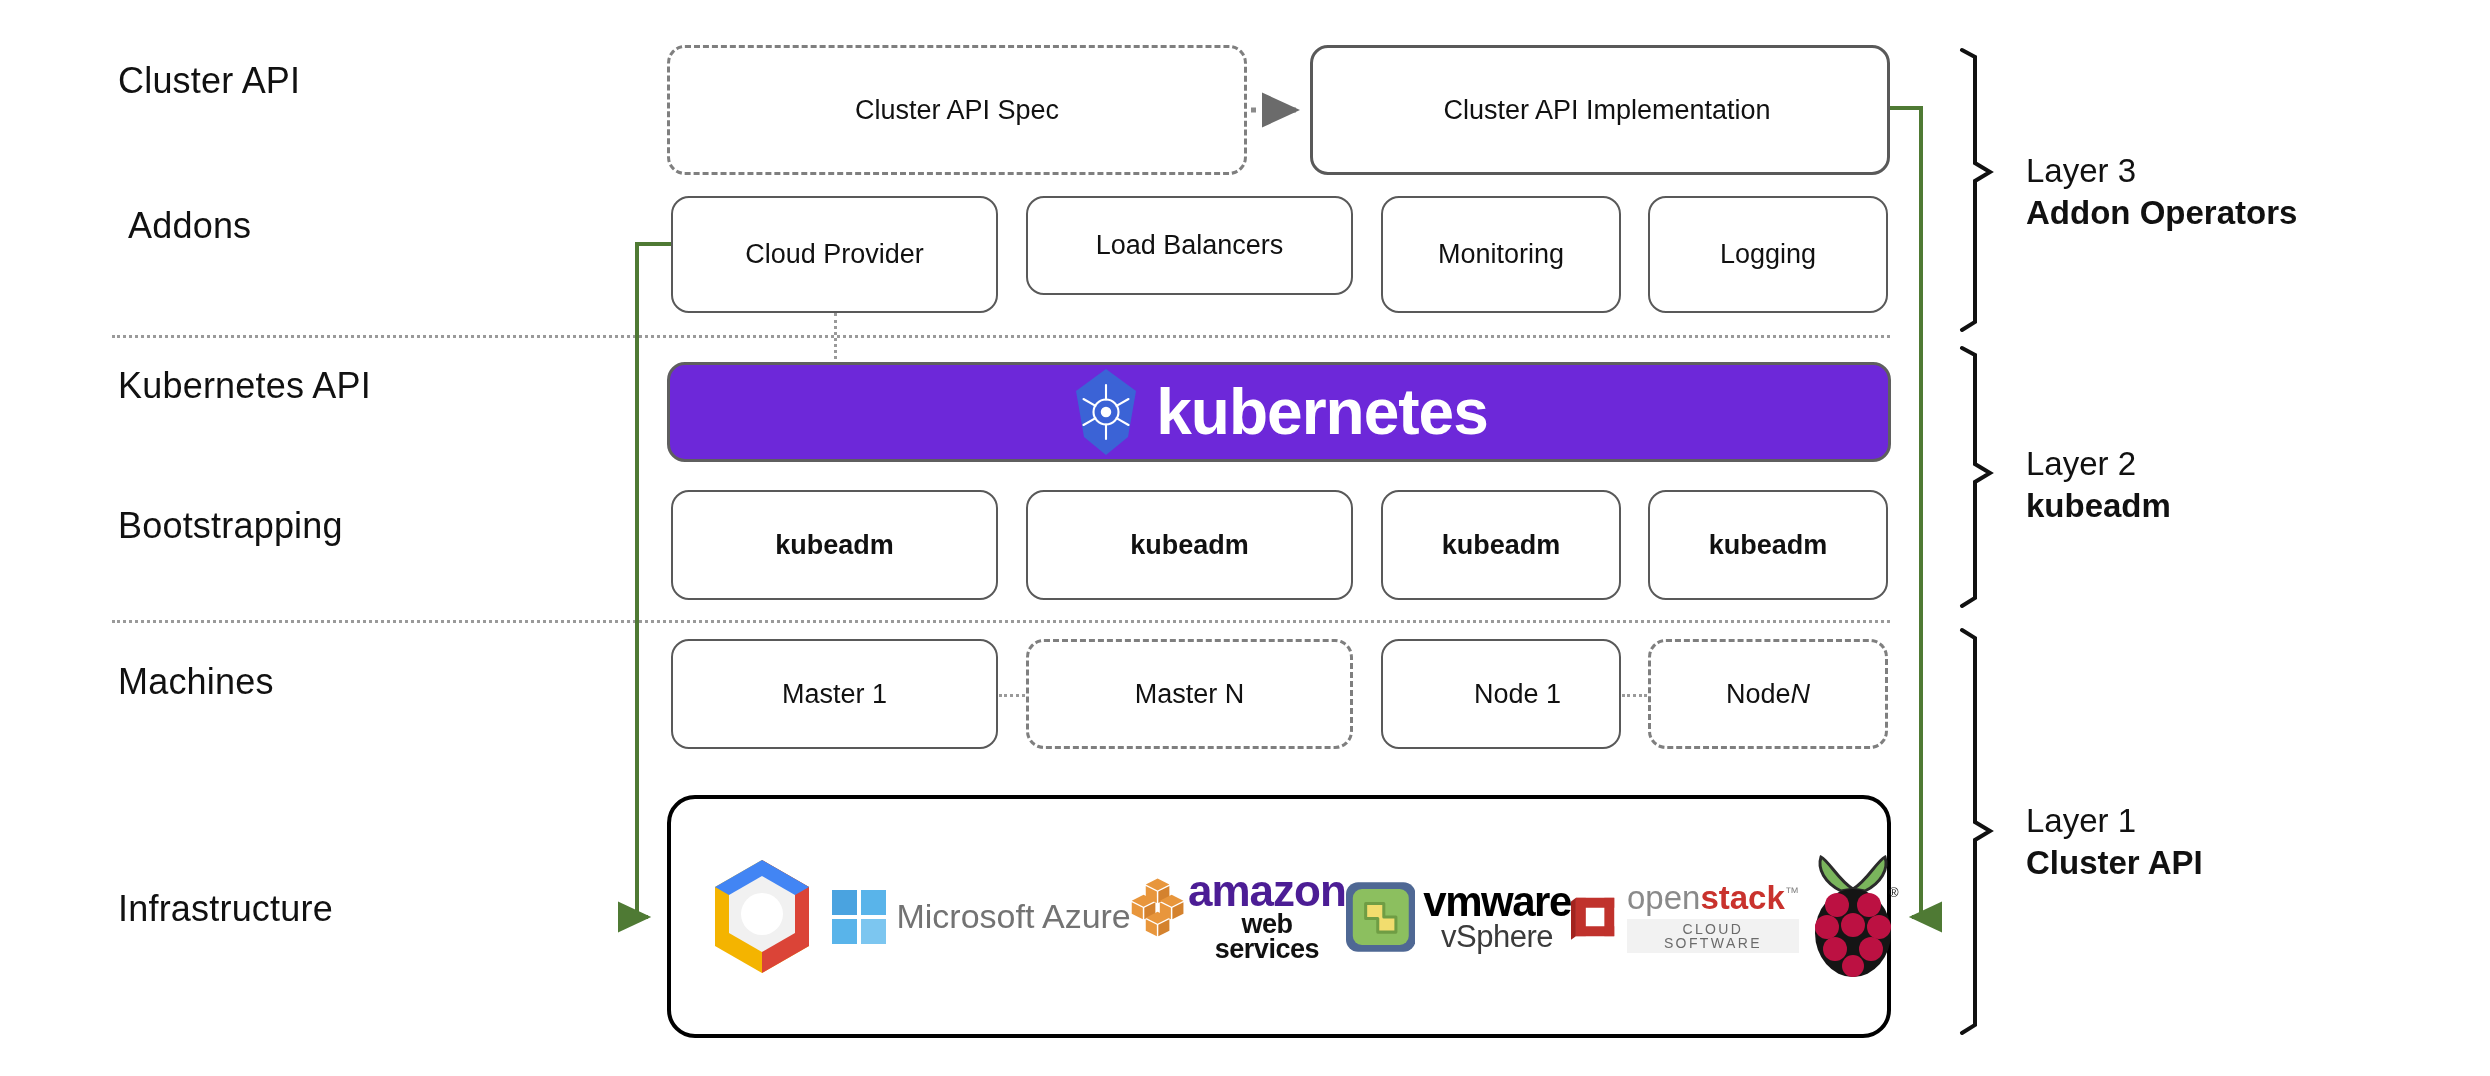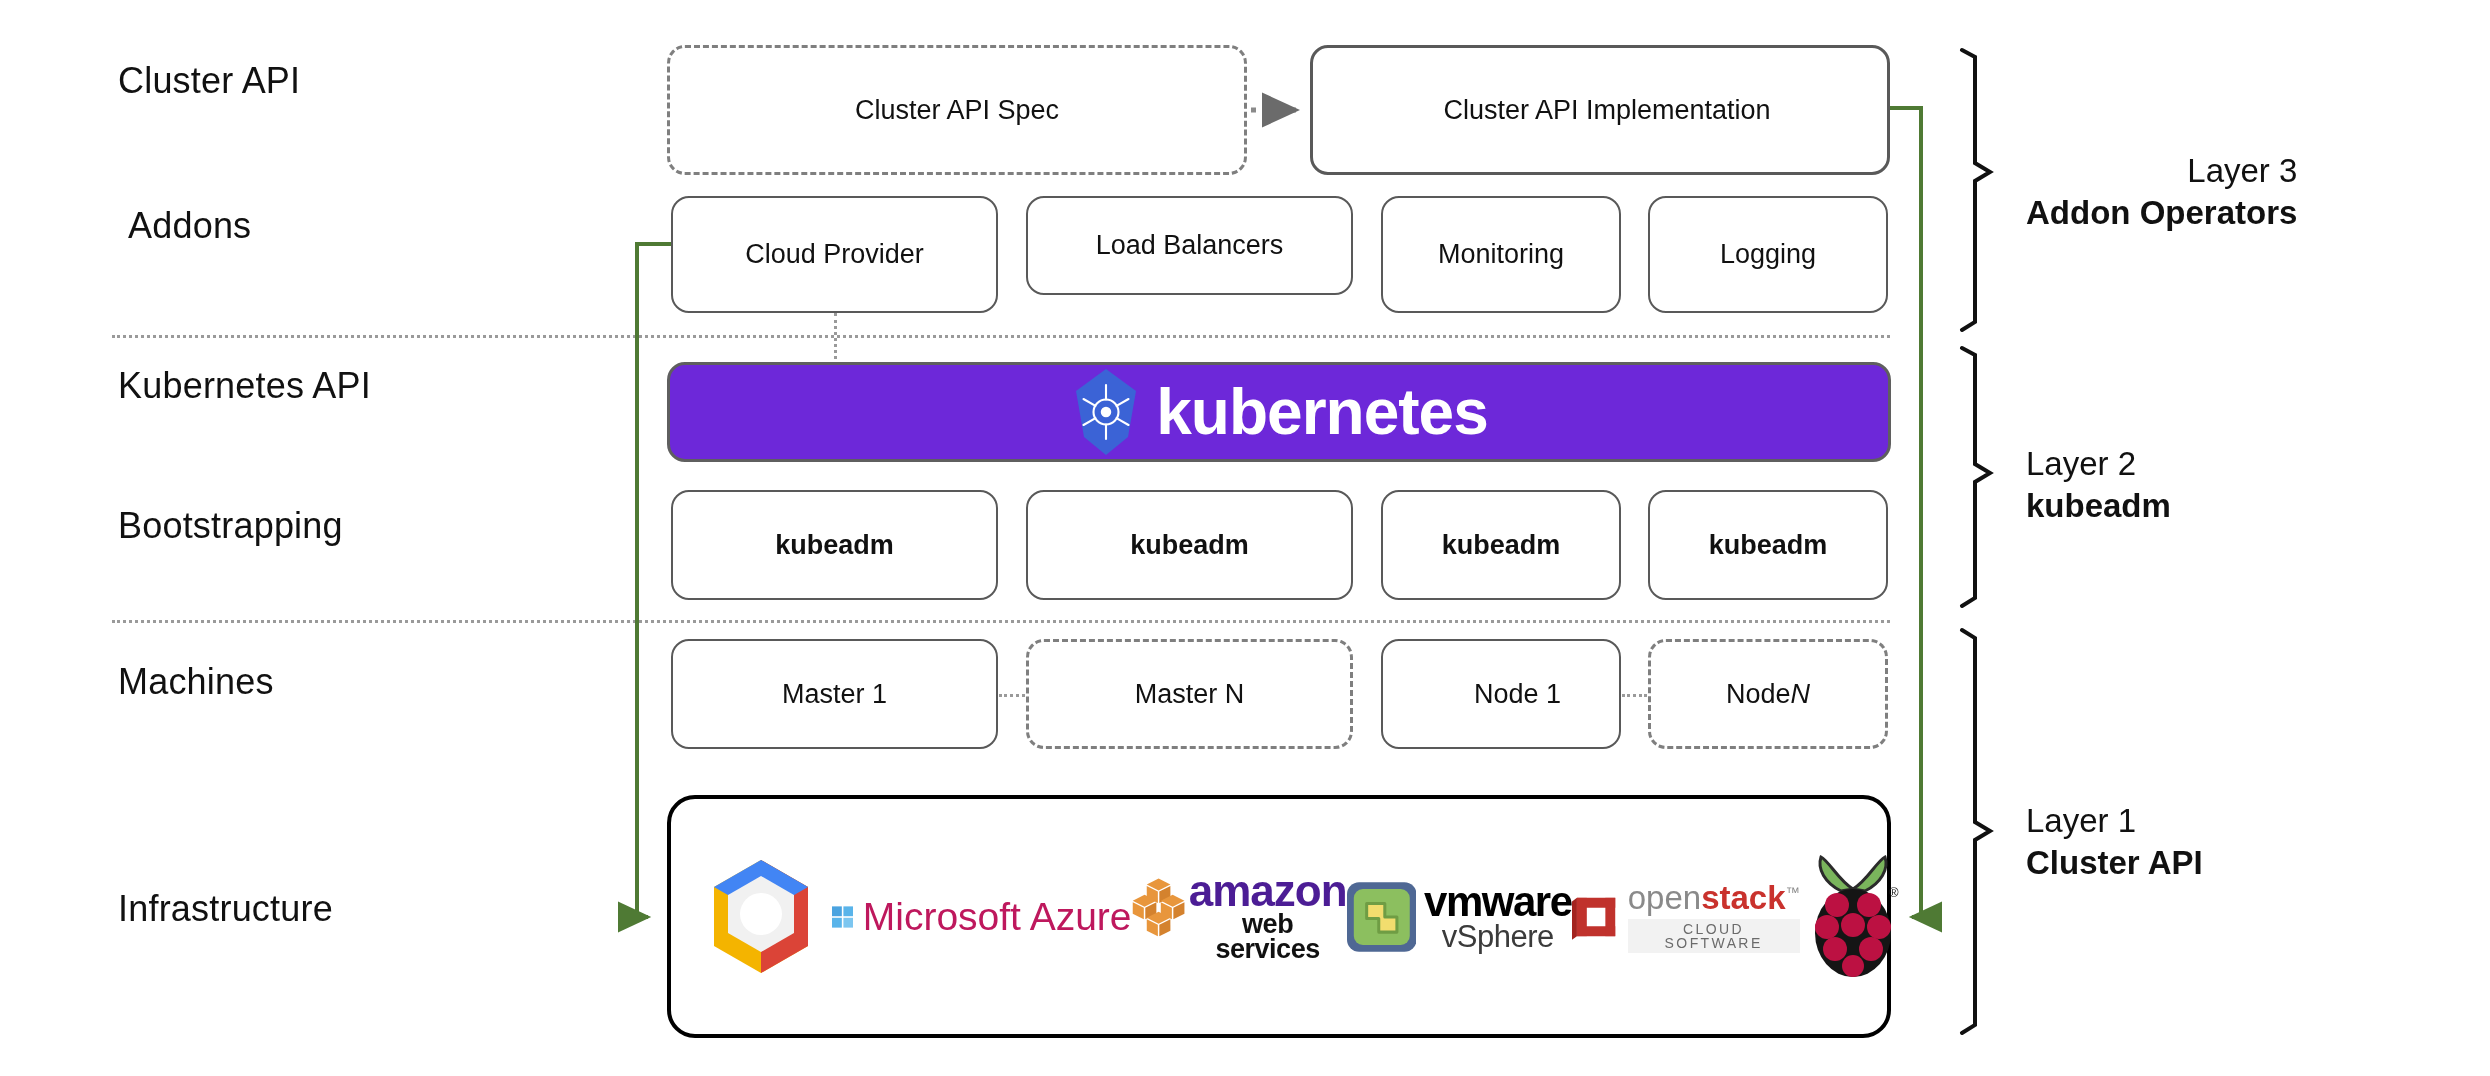--- a/index.html
+++ b/index.html
@@ -290,7 +290,7 @@
     </g>
   </svg>
 
-  <div class="layer-txt" style="left:2026px;top:150px;text-align:right;">
+  <div class="layer-txt" style="left:2026px;top:150px;">
     <span>Layer 3</span>
     <b>Addon Operators</b>
   </div>

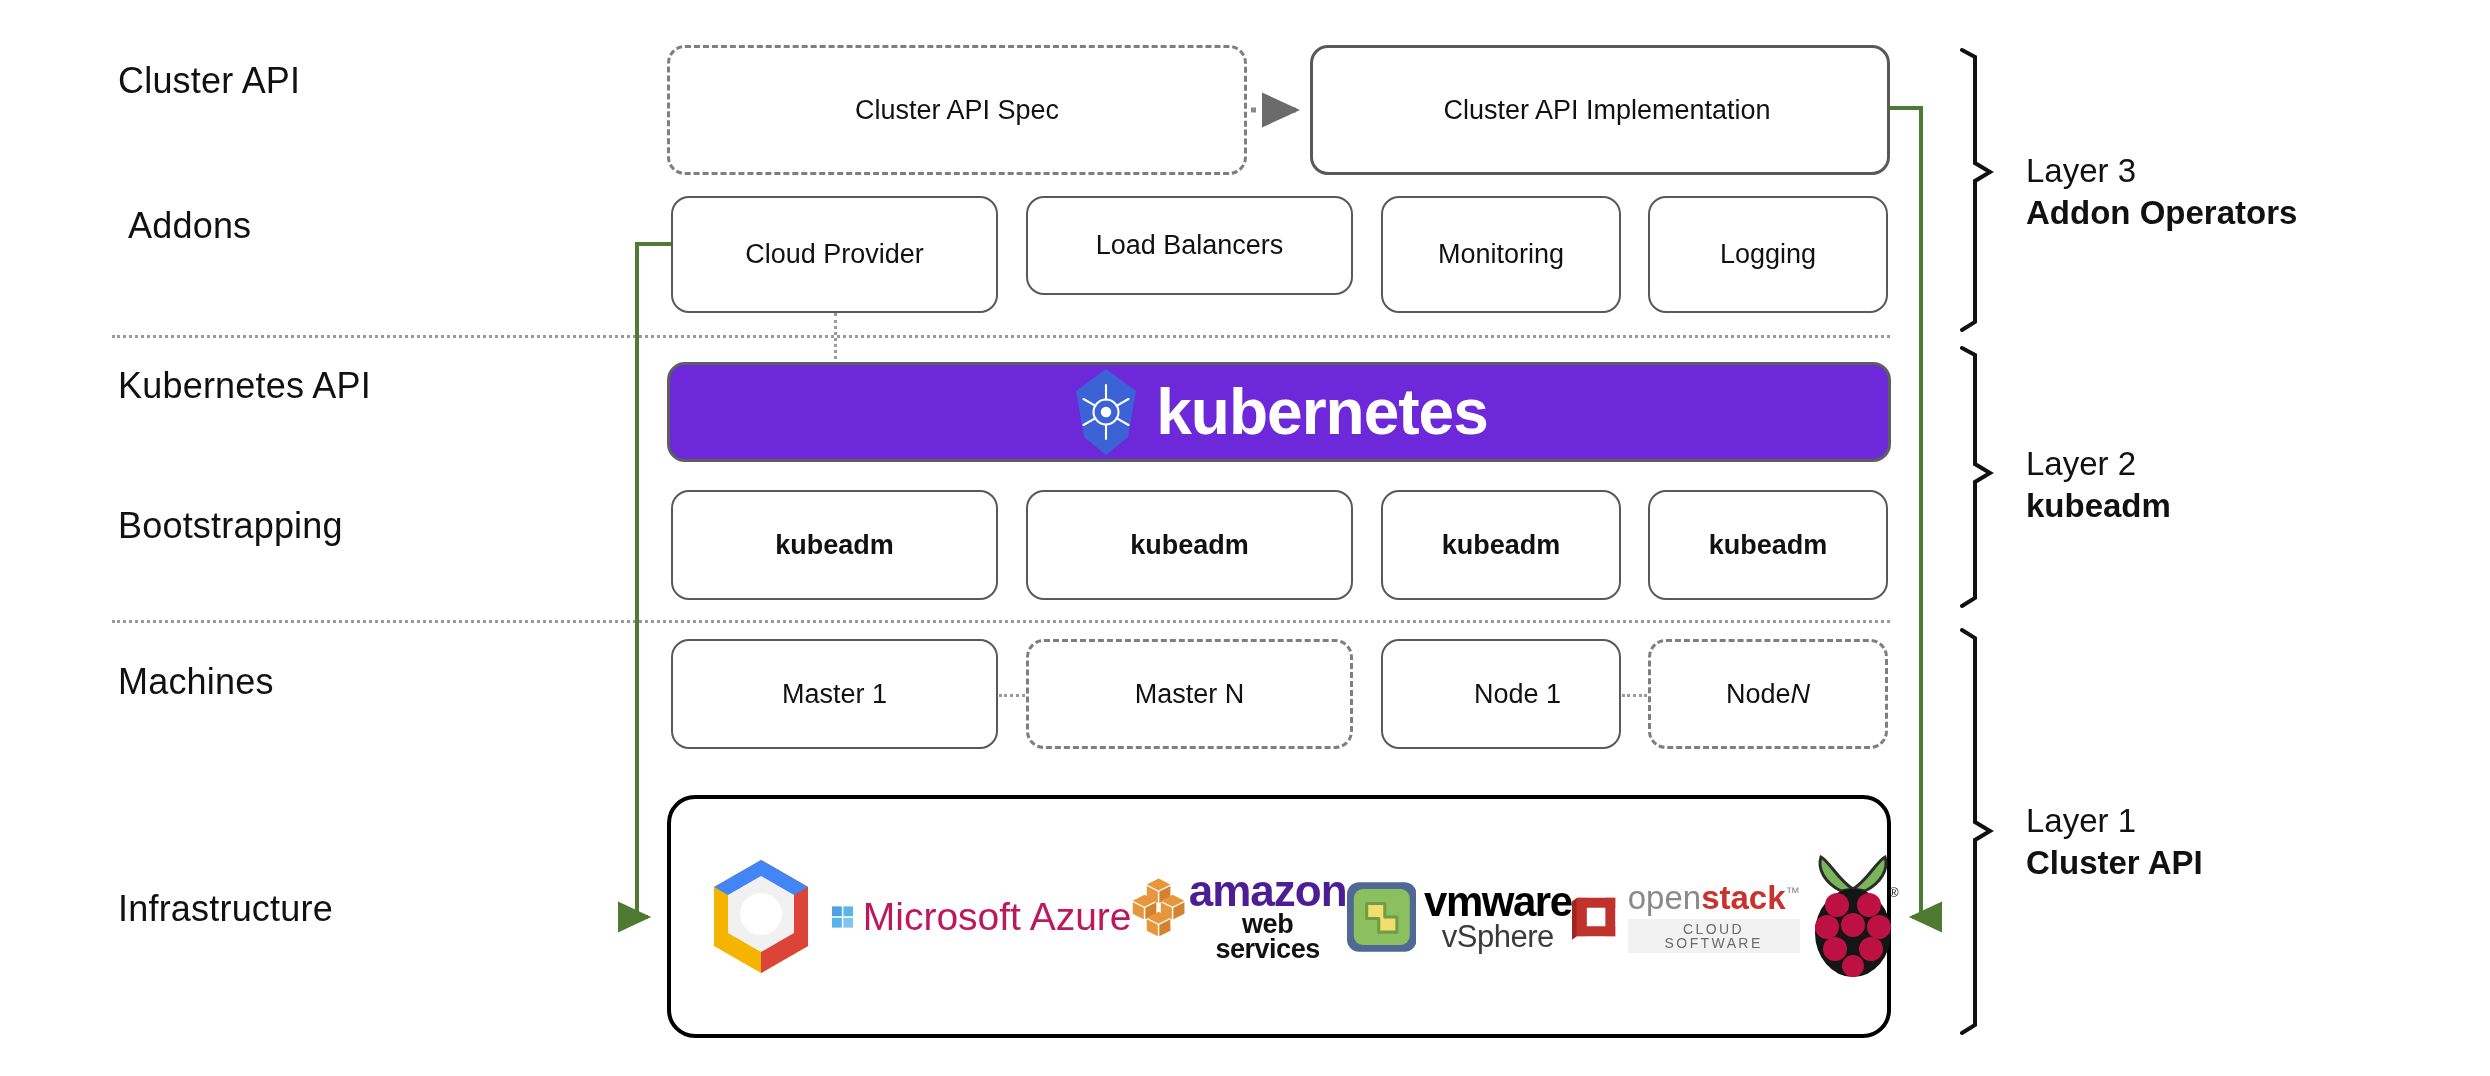--- a/index.html
+++ b/index.html
@@ -48,7 +48,7 @@
   
   .logos{position:absolute;display:flex;align-items:center;}
   .logo{display:flex;align-items:center;justify-content:center;}
-  .ms-txt{font-size:39px;color:#be185d;margin-left:10px;white-space:nowrap;}
+  .ms-txt{font-size:34px;color:#737373;margin-left:10px;white-space:nowrap;}
   .aws-txt{display:flex;flex-direction:column;line-height:.92;margin-left:4px;}
   .aws-a{font-size:44px;font-weight:bold;color:#4c1d95;letter-spacing:-1px;}
   .aws-w{font-size:27px;font-weight:bold;color:#111;letter-spacing:-.5px;}

